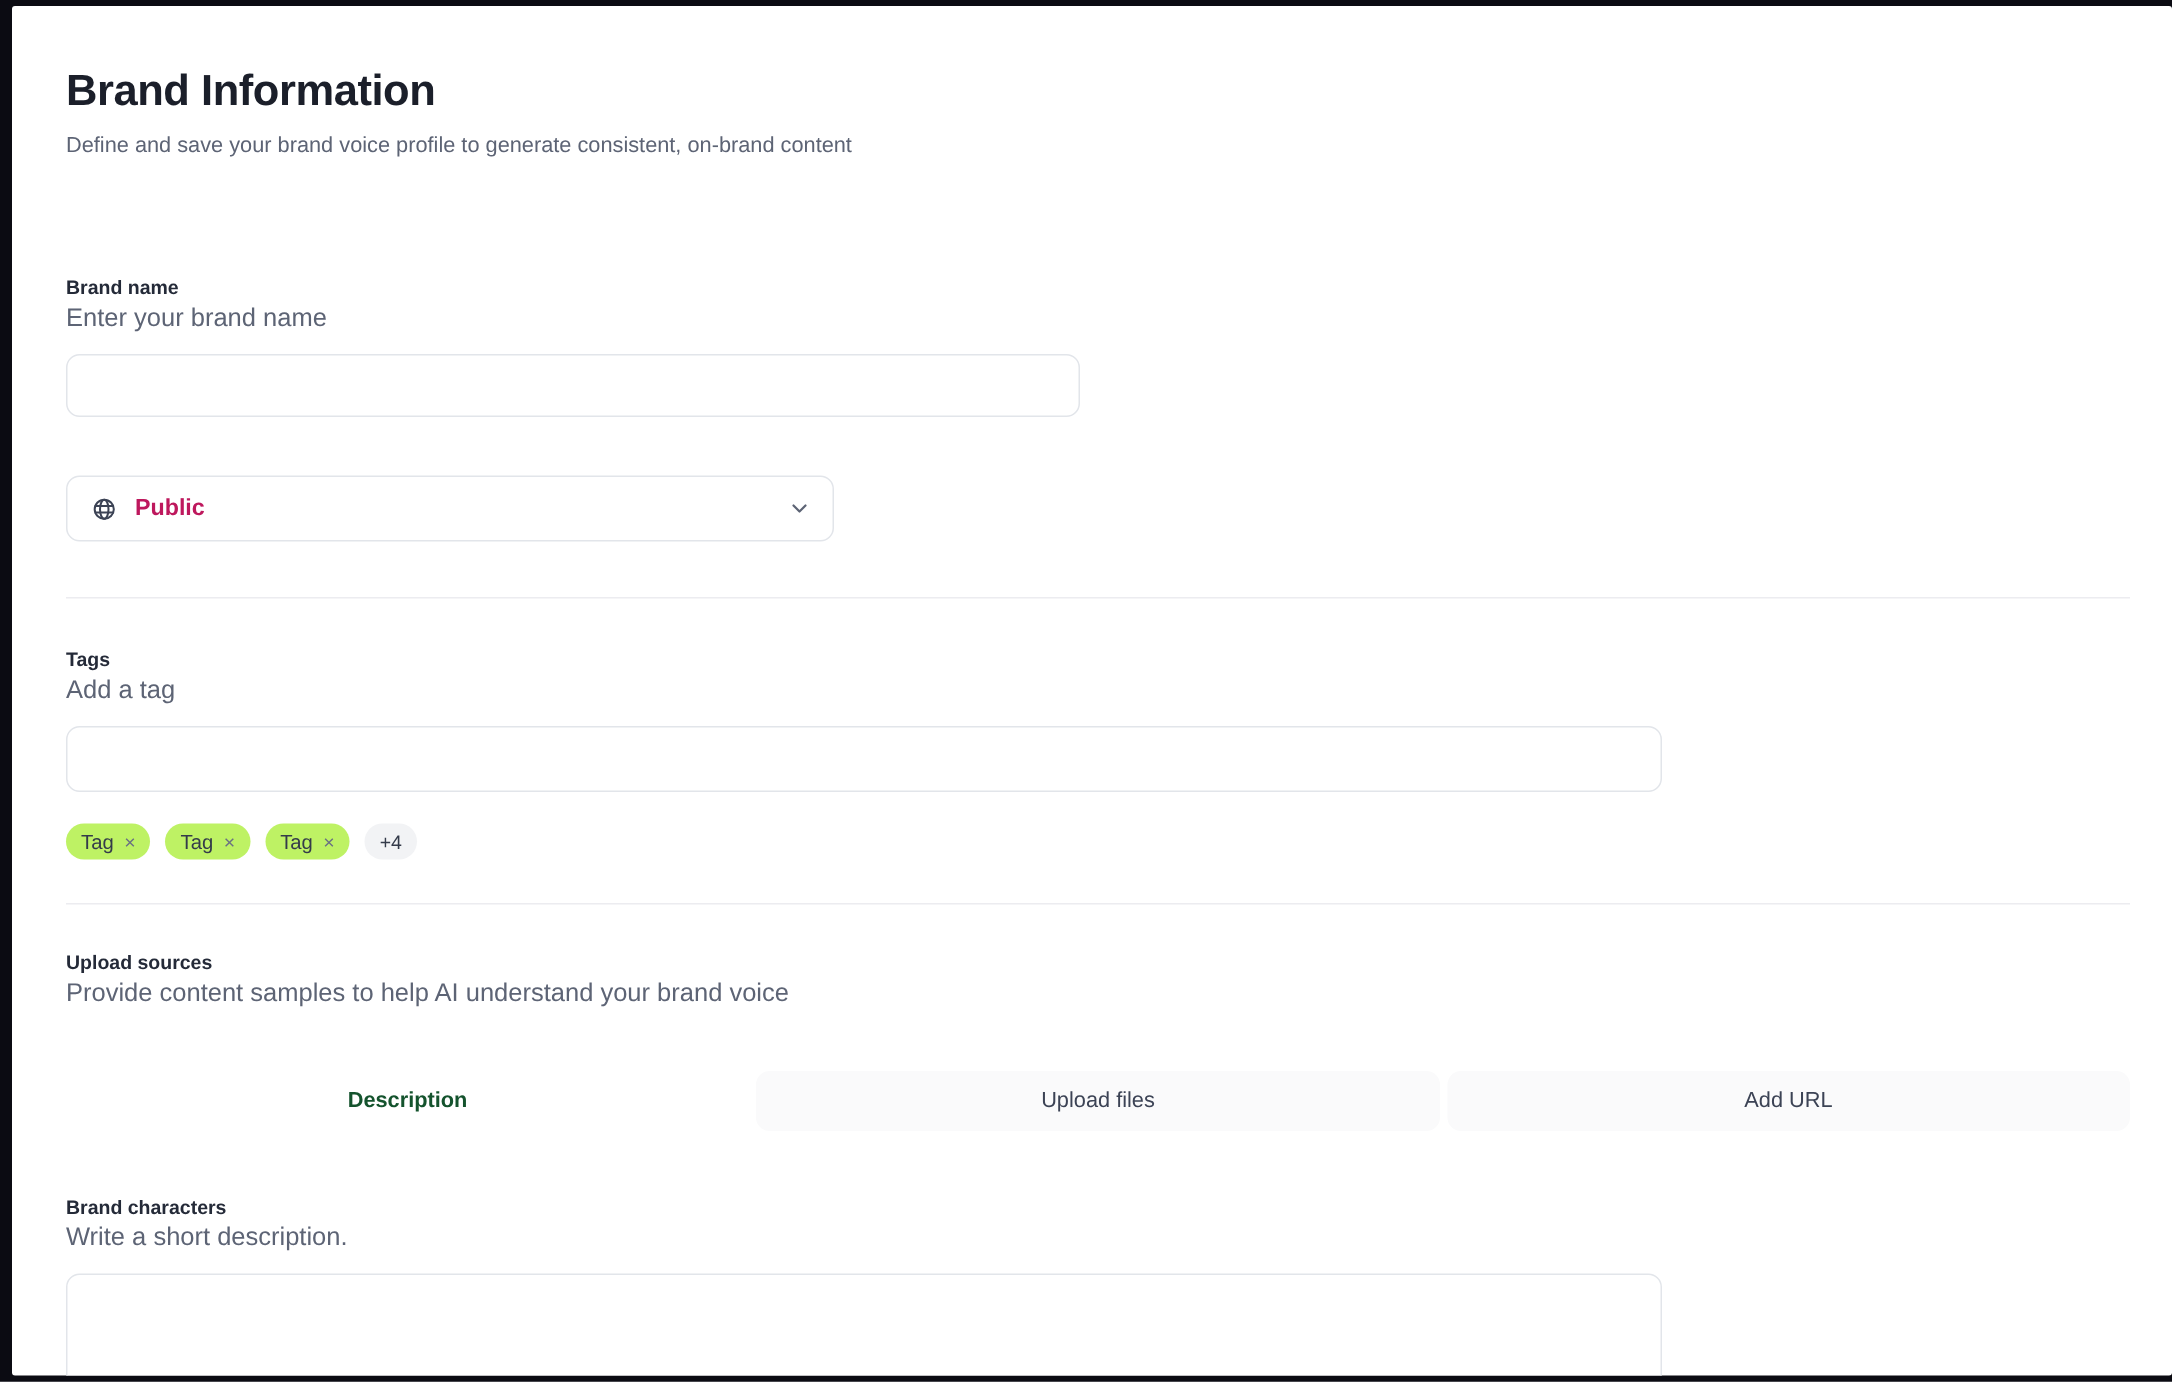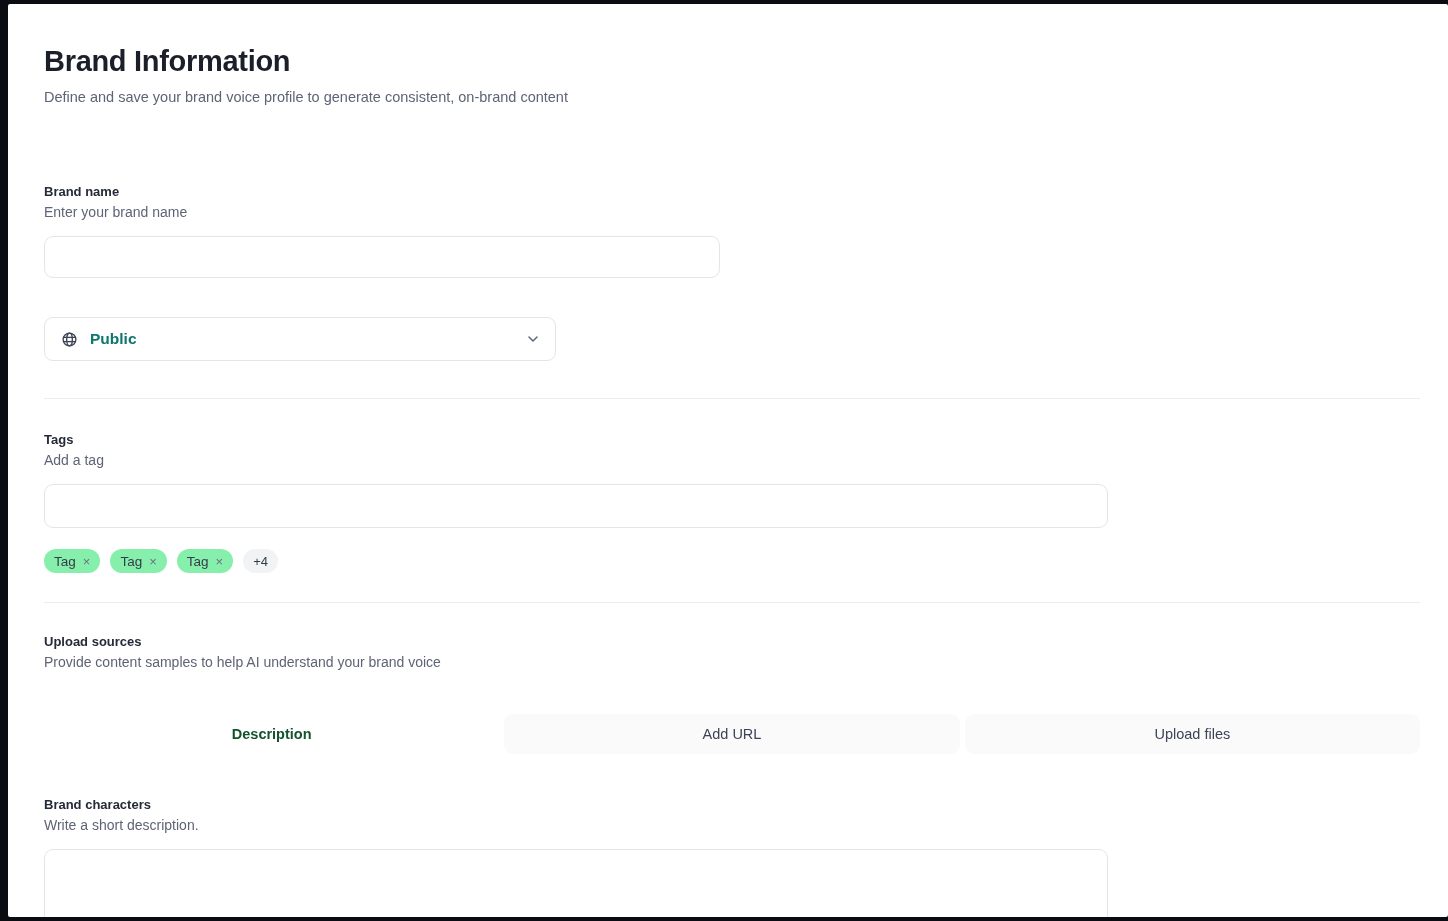--- a/index.html
+++ b/index.html
@@ -55,7 +55,7 @@
     color: #242a38;
   }
   .field-hint {
-    font-size: 14px;
+    font-size: 17px;
     line-height: 20px;
     color: #5d6475;
     margin-top: 2px;

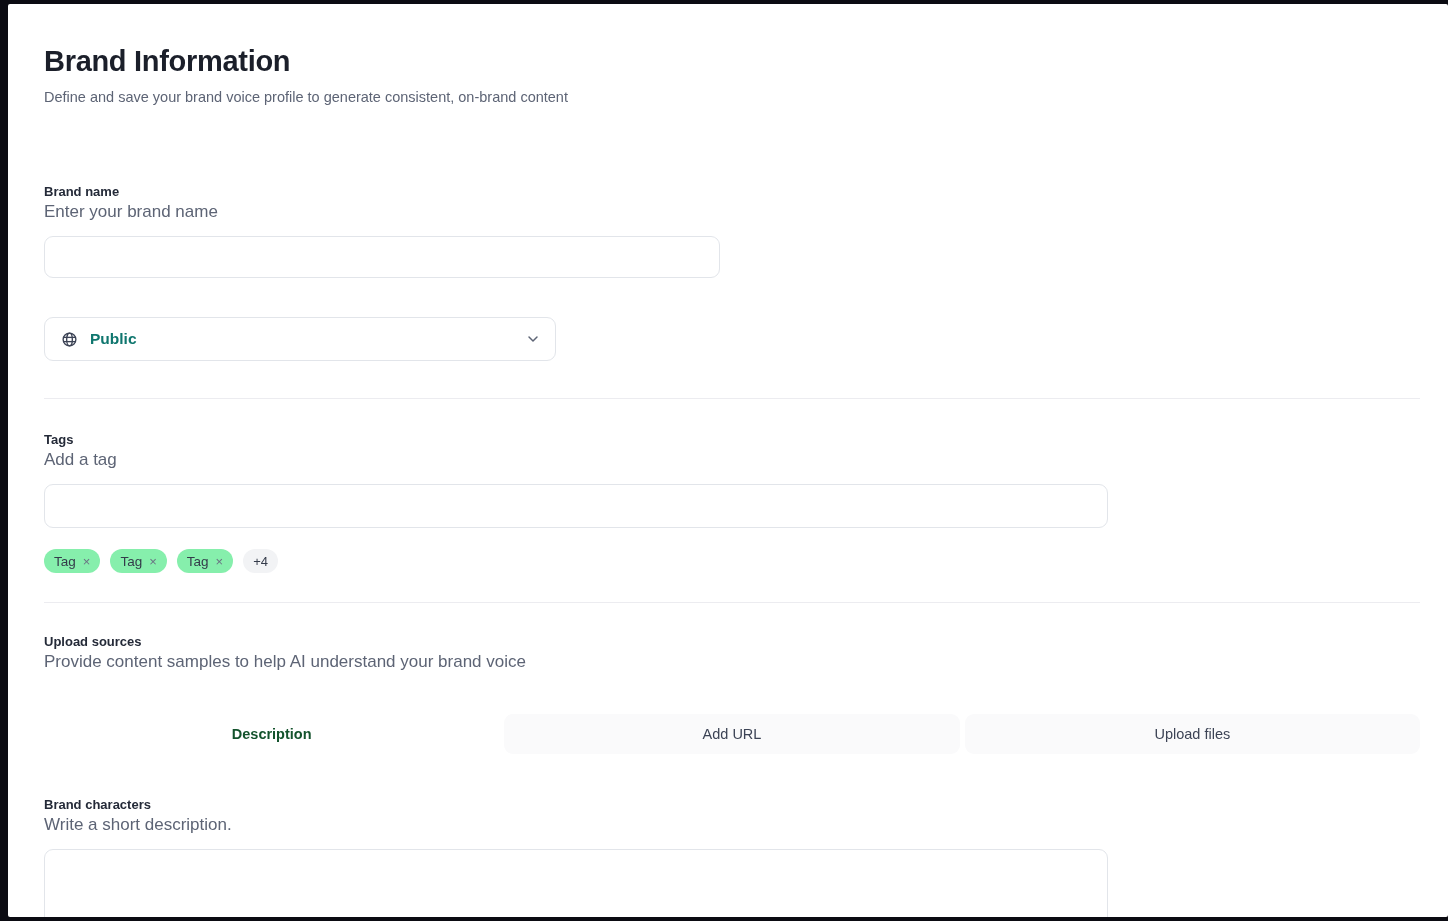--- a/index.html
+++ b/index.html
@@ -99,7 +99,7 @@
   .select-value {
     font-size: 15.5px;
     font-weight: bold;
-    color: #0f766e;
+    color: #be185d;
     margin-left: 12px;
     flex: 1;
   }

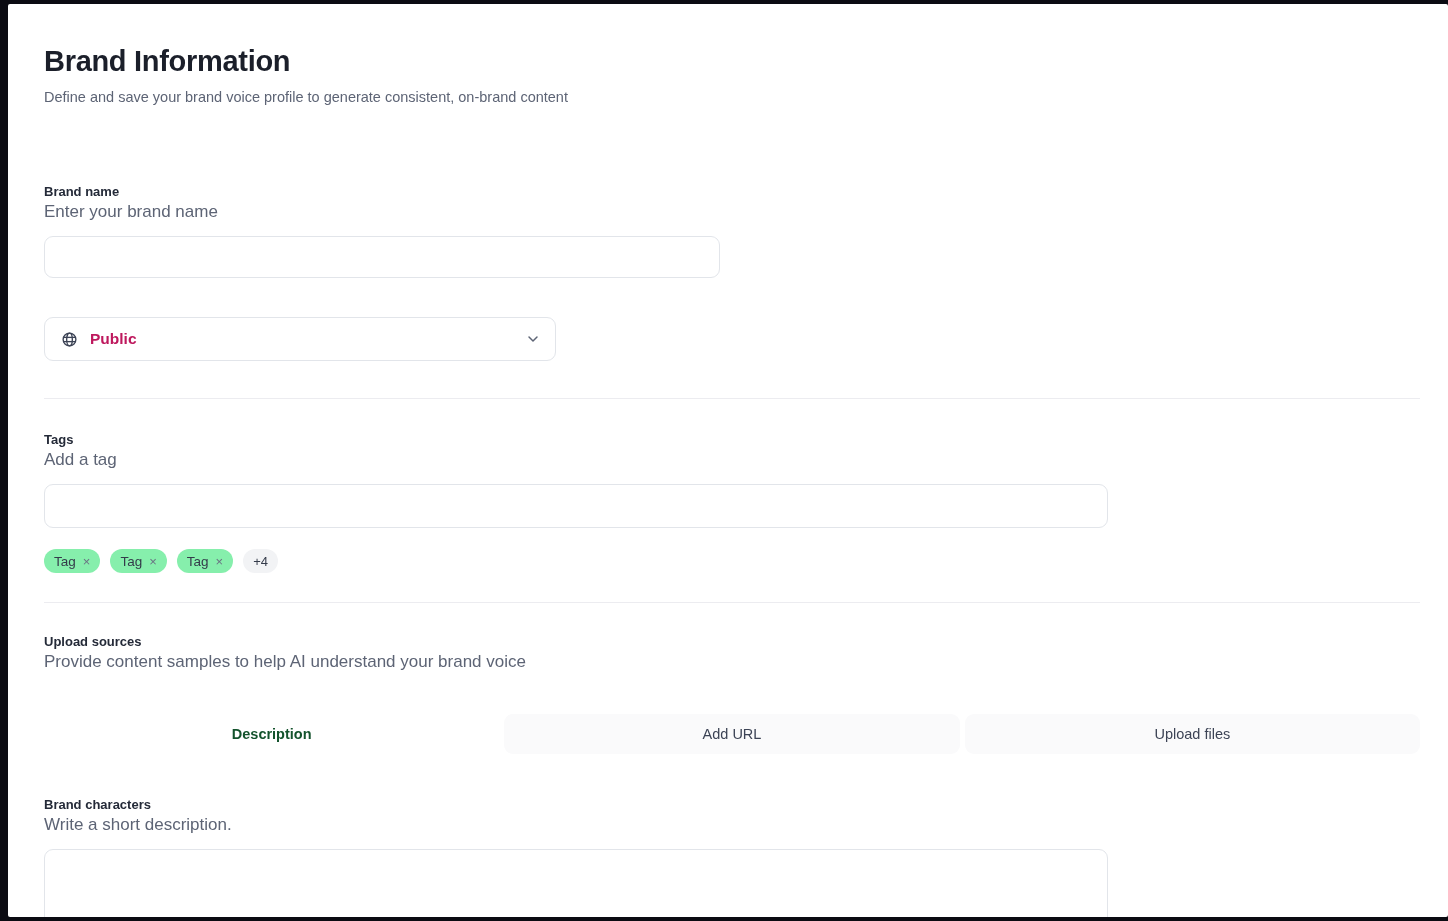--- a/index.html
+++ b/index.html
@@ -128,7 +128,7 @@
     height: 24px;
     padding: 0 10px;
     border-radius: 12px;
-    background: #86efac;
+    background: #bef264;
     font-size: 13.5px;
     color: #343b4a;
     cursor: pointer;

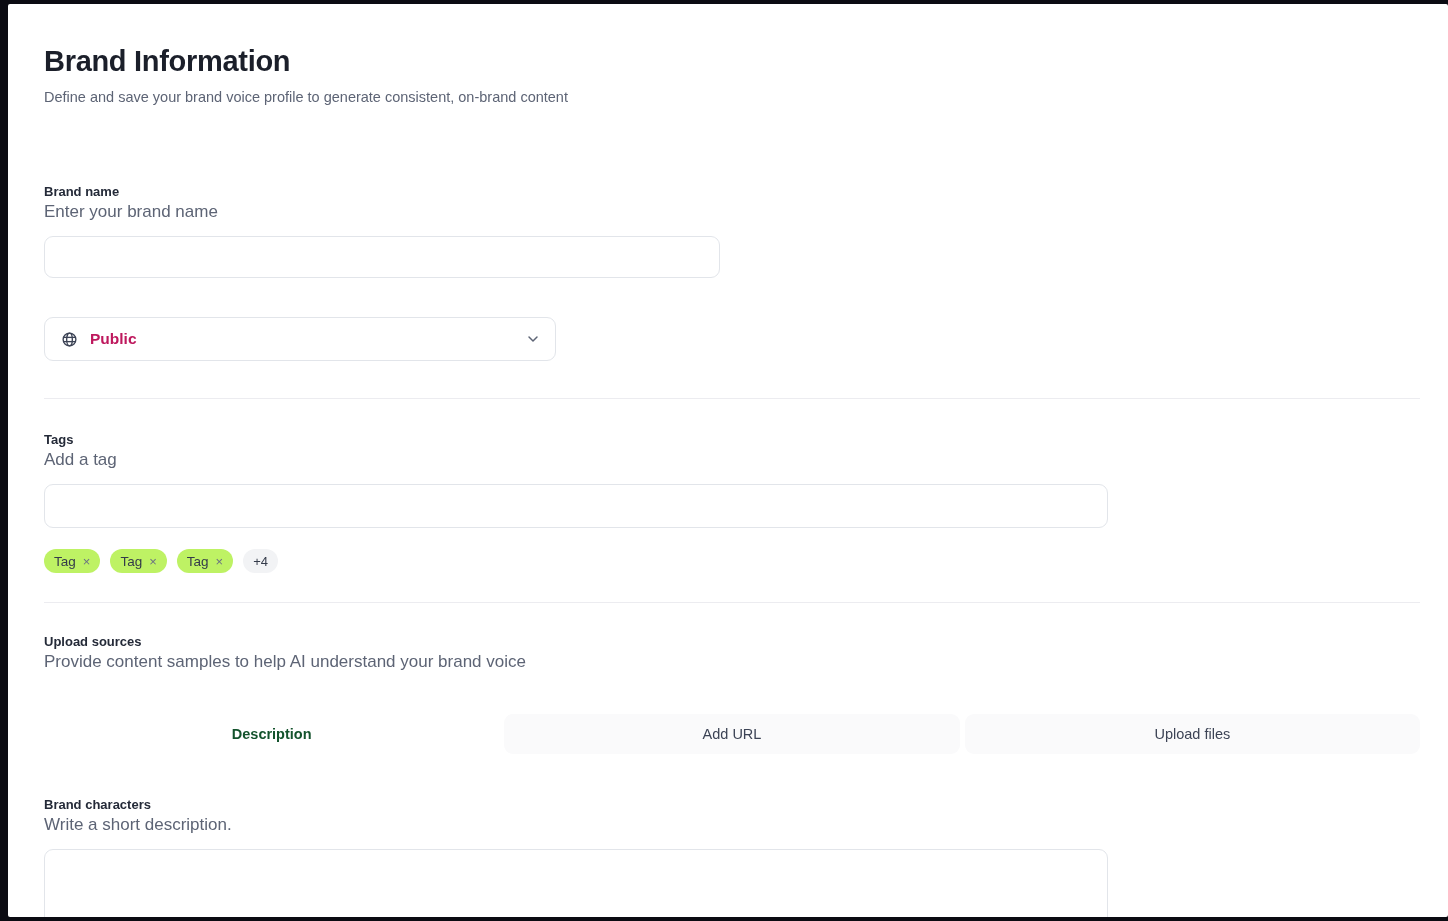--- a/index.html
+++ b/index.html
@@ -276,8 +276,8 @@
 
       <div class="tabs">
         <div class="tab active">Description</div>
+        <div class="tab inactive">Upload files</div>
         <div class="tab inactive">Add URL</div>
-        <div class="tab inactive">Upload files</div>
       </div>
     </div>
 

